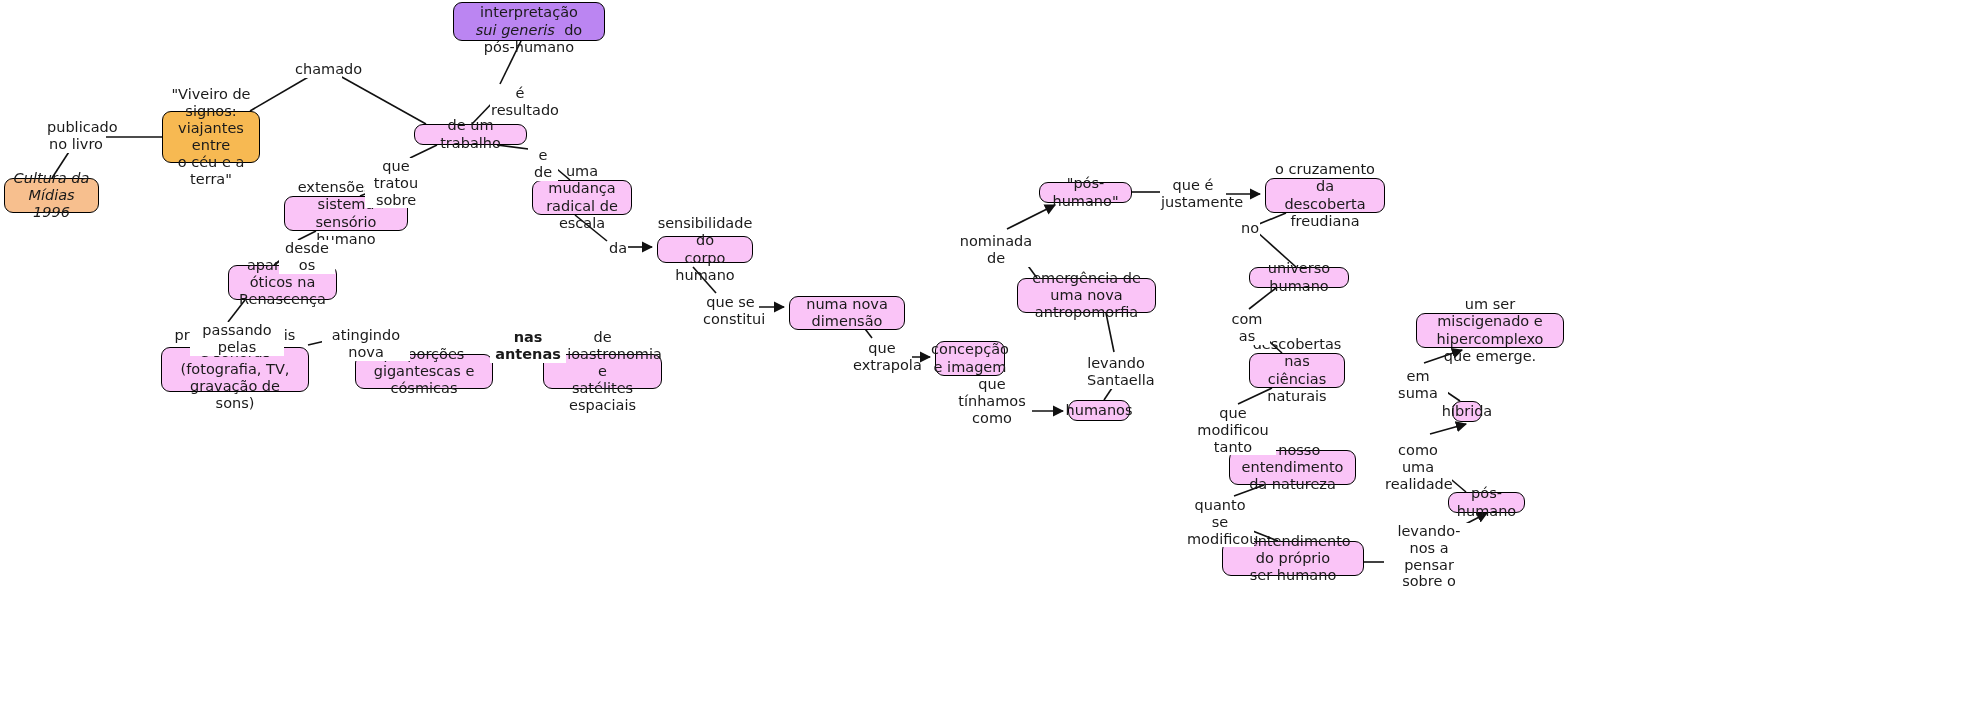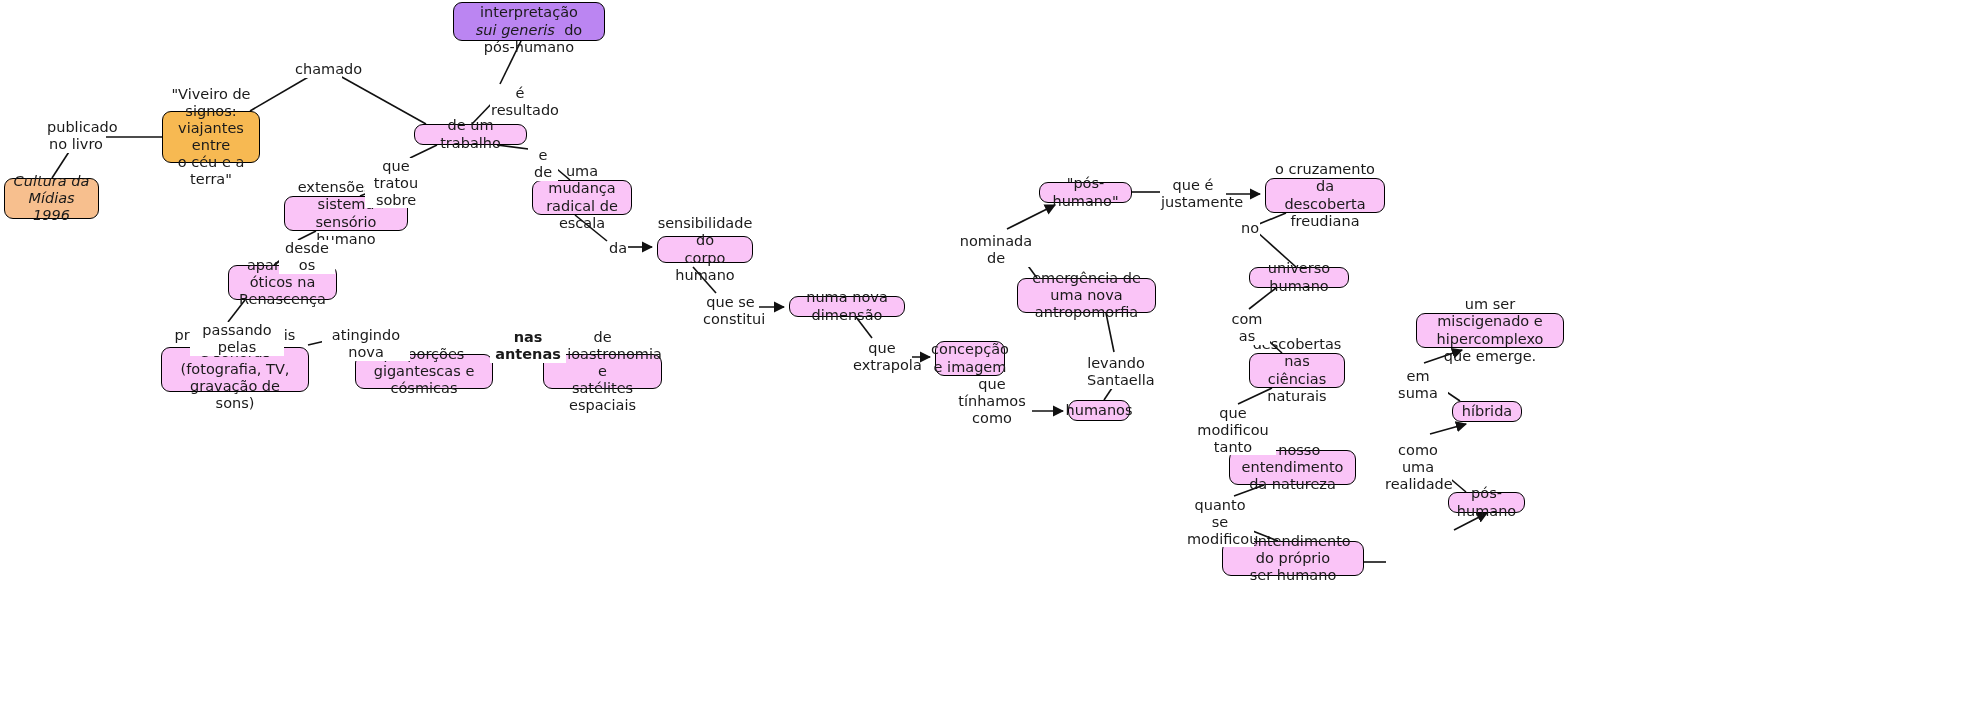--- a/index.html
+++ b/index.html
@@ -151,7 +151,7 @@
 viajantes entre
 o céu e a terra"</div>
 
-  <div class="node peach italic" style="left:4px;top:178px;width:95px;height:41px;">Cultura da Mídias
+  <div class="node peach italic" style="left:4px;top:178px;width:95px;height:35px;">Cultura da Mídias
 1996</div>
 
   <div class="node pink" style="left:414px;top:124px;width:113px;height:21px;">de um trabalho</div>

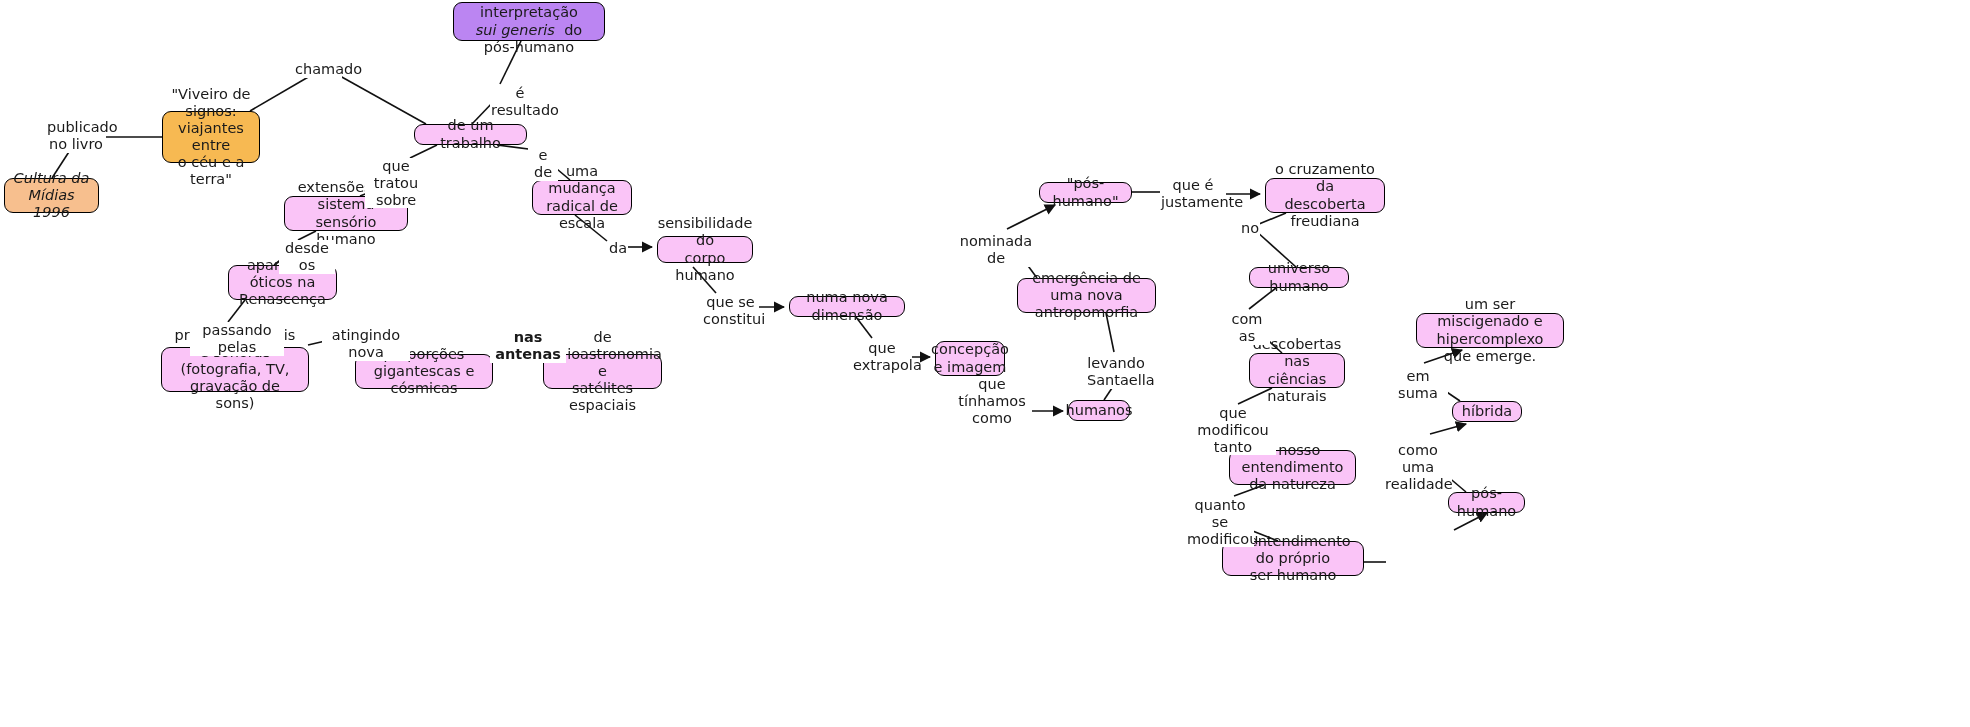--- a/index.html
+++ b/index.html
@@ -178,7 +178,7 @@
   <div class="node pink" style="left:543px;top:354px;width:119px;height:35px;">de radioastronomia e
 satélites espaciais</div>
 
-  <div class="node pink" style="left:789px;top:296px;width:116px;height:21px;">numa nova dimensão</div>
+  <div class="node pink" style="left:789px;top:296px;width:116px;height:34px;">numa nova dimensão</div>
 
   <div class="node pink" style="left:935px;top:341px;width:70px;height:35px;">concepção
 e imagem</div>

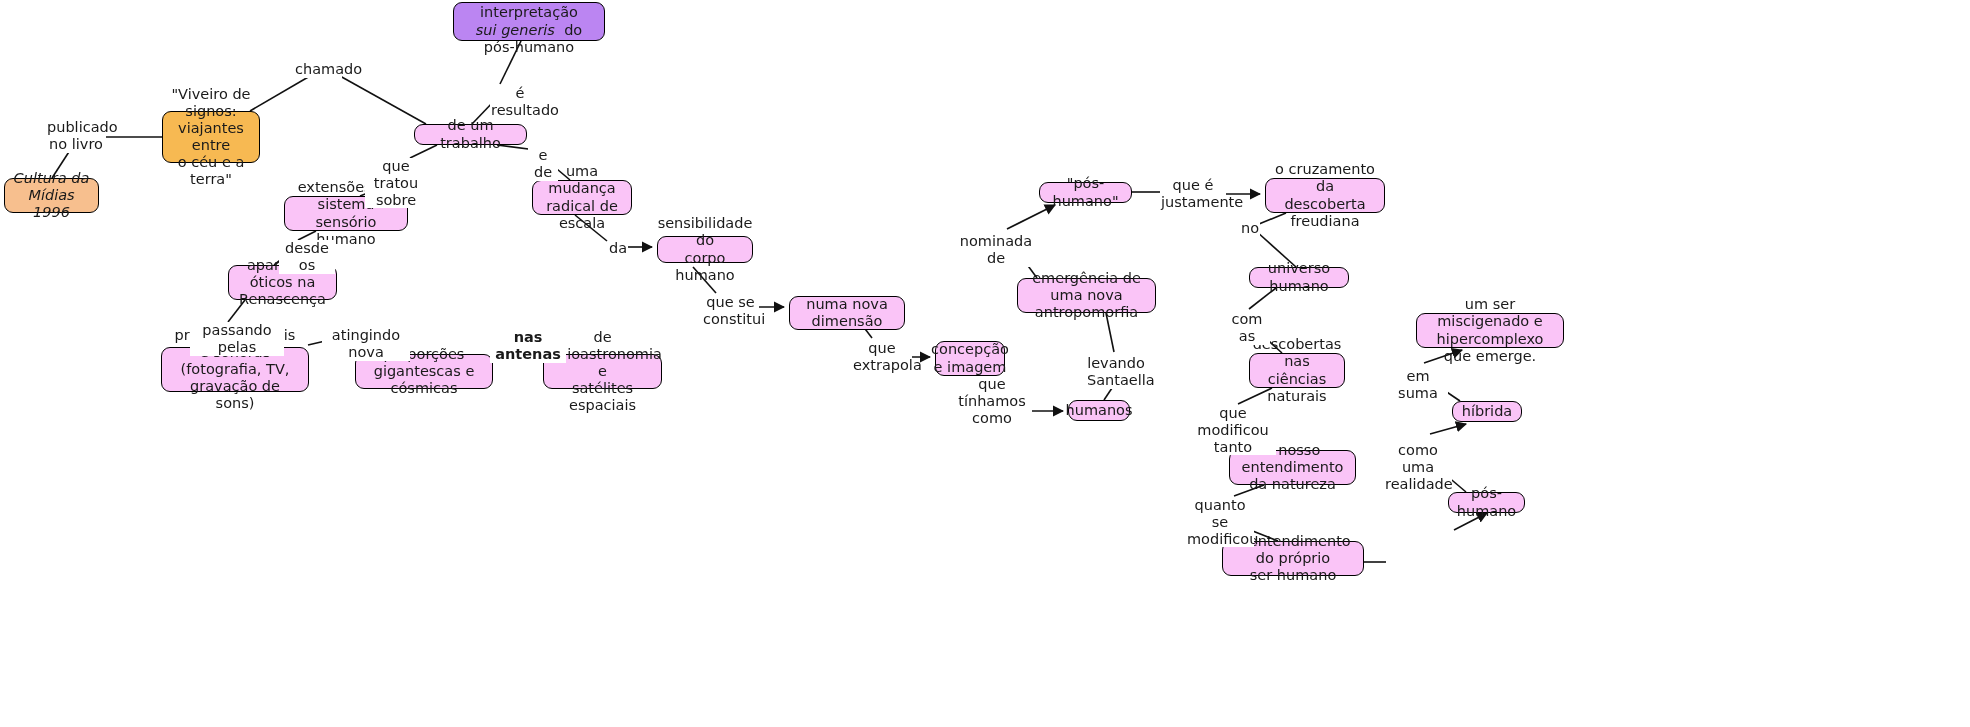--- a/index.html
+++ b/index.html
@@ -207,7 +207,7 @@
   <div class="node pink" style="left:1416px;top:313px;width:148px;height:35px;">um ser miscigenado e
 hipercomplexo que emerge.</div>
 
-  <div class="node pink" style="left:1452px;top:401px;width:70px;height:21px;">híbrida</div>
+  <div class="node pink" style="left:1452px;top:401px;width:30px;height:21px;">híbrida</div>
 
   <div class="node pink" style="left:1448px;top:492px;width:77px;height:21px;">pós-humano</div>
 

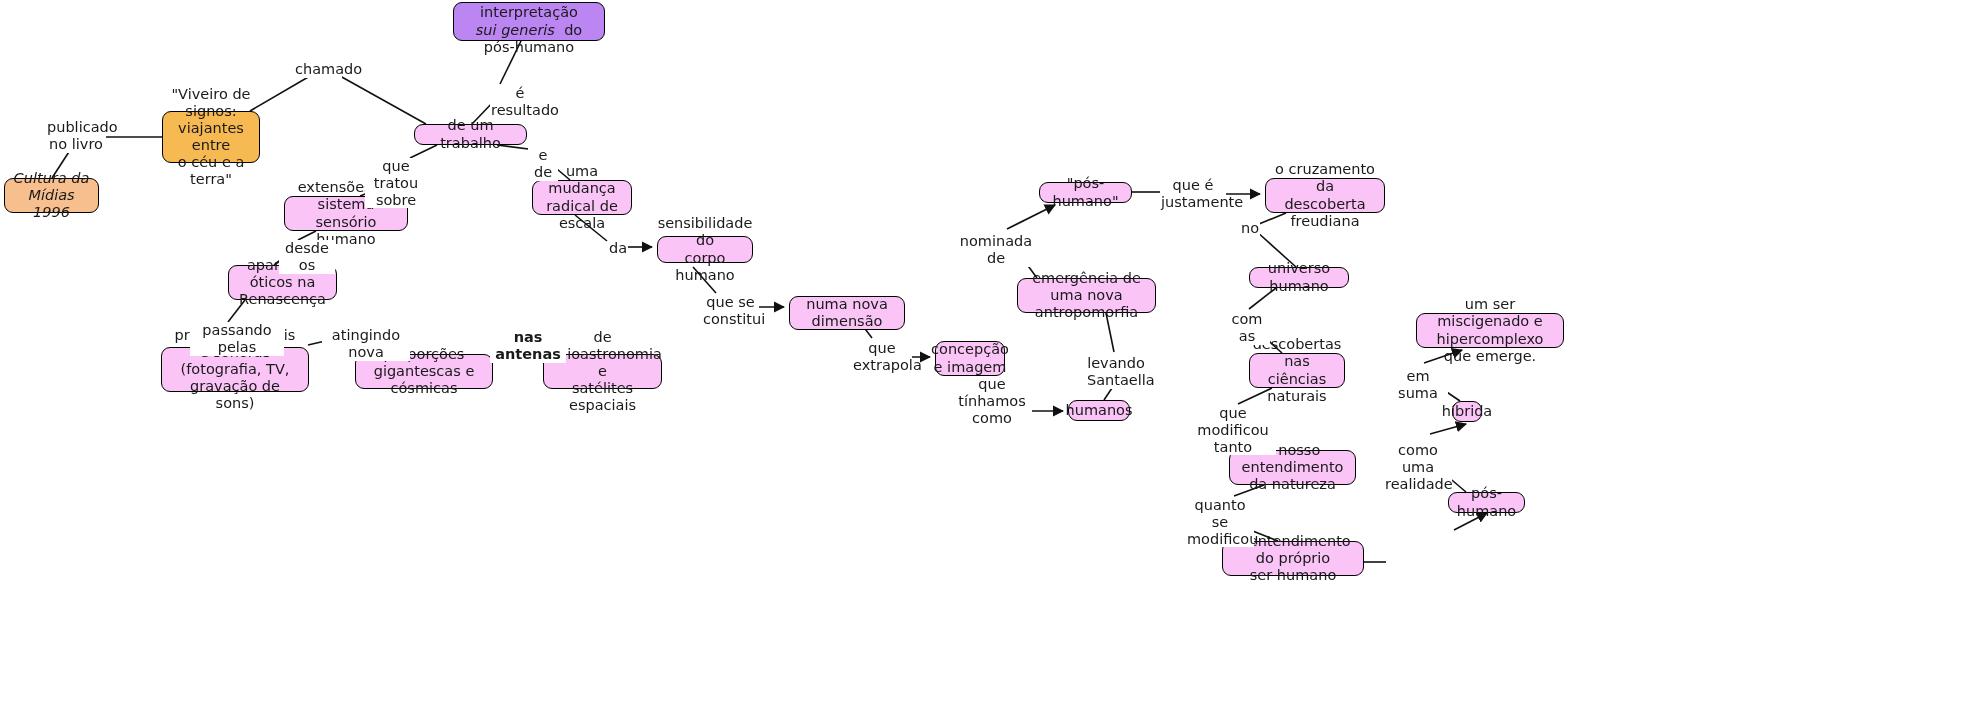--- a/index.html
+++ b/index.html
@@ -243,6 +243,8 @@
   <div class="label" style="left:1388px;top:368px;width:58px;">em suma</div>
   <div class="label" style="left:1384px;top:442px;width:66px;">como uma
 realidade</div>
+  <div class="label" style="left:1384px;top:523px;width:88px;">levando-nos a
+pensar sobre o</div>
 
 </div>
 

